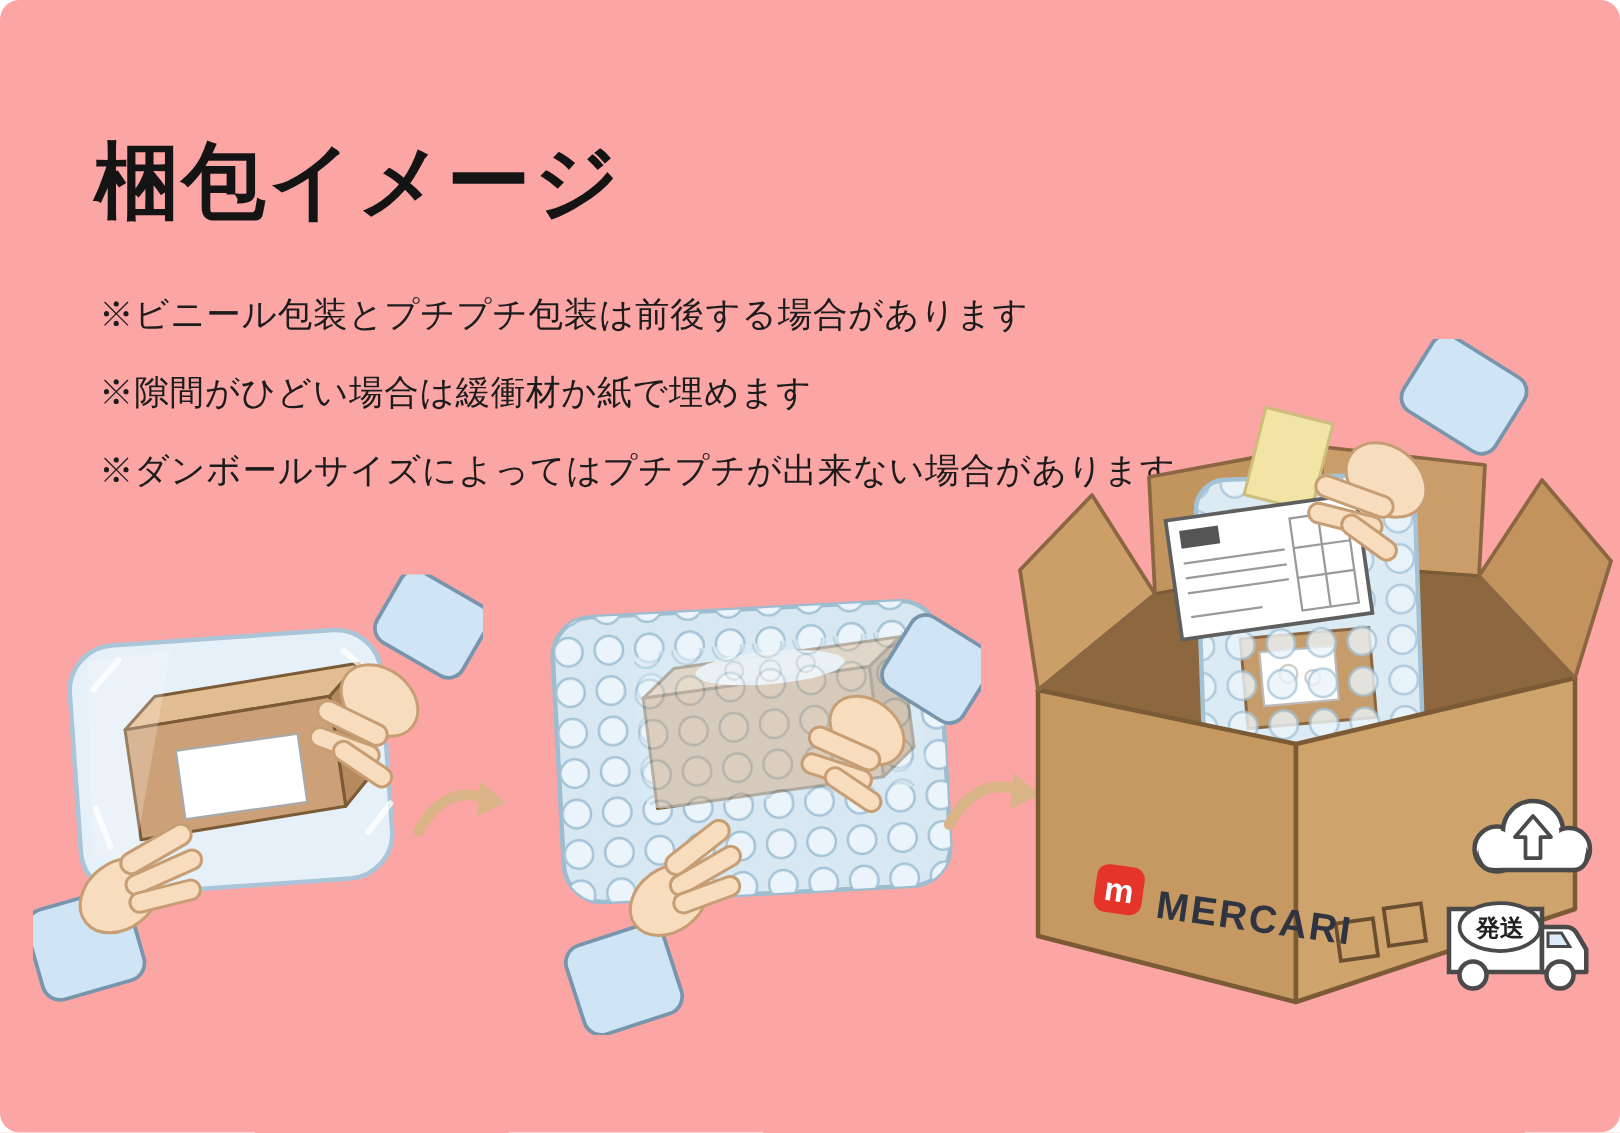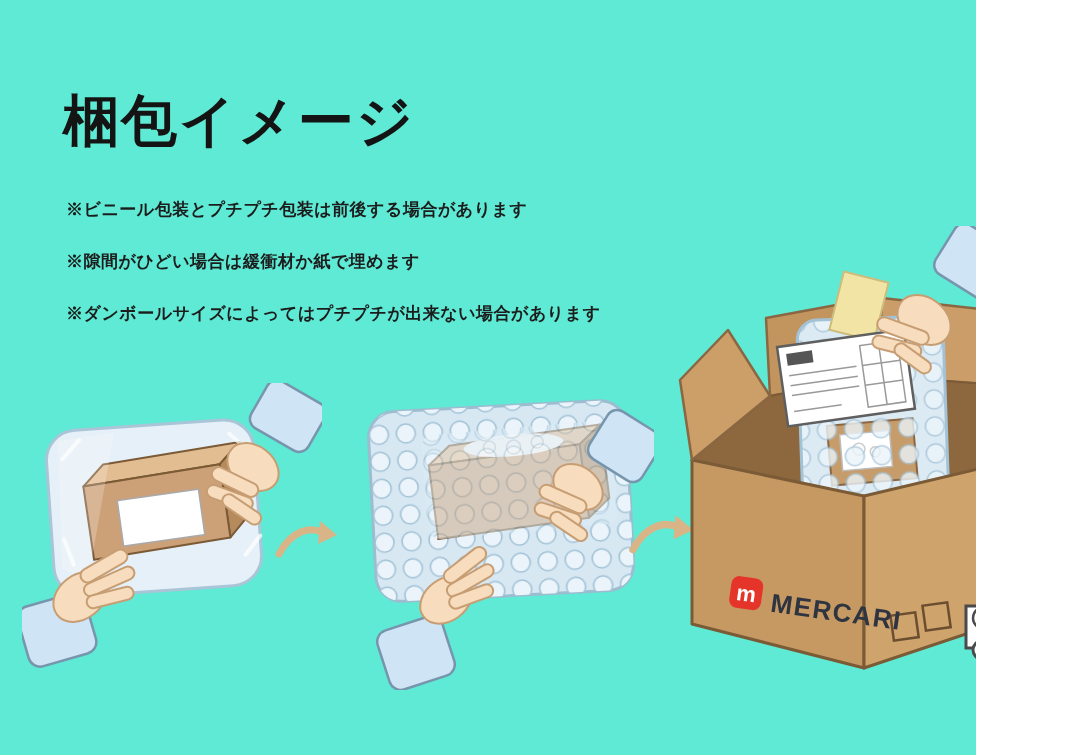--- a/index.html
+++ b/index.html
@@ -5,12 +5,13 @@
   html, body { margin: 0; padding: 0; background: #ffffff; }
   .canvas {
     position: relative;
-    width: 976px;
+    width: 1080px;
     height: 755px;
-    background: #5eead4;
+    background: #fca5a5;
     overflow: hidden;
     font-family: "Liberation Sans", sans-serif;
     color: #151515;
+    border-radius: 13px;
   }
   .page-title {
     position: absolute;

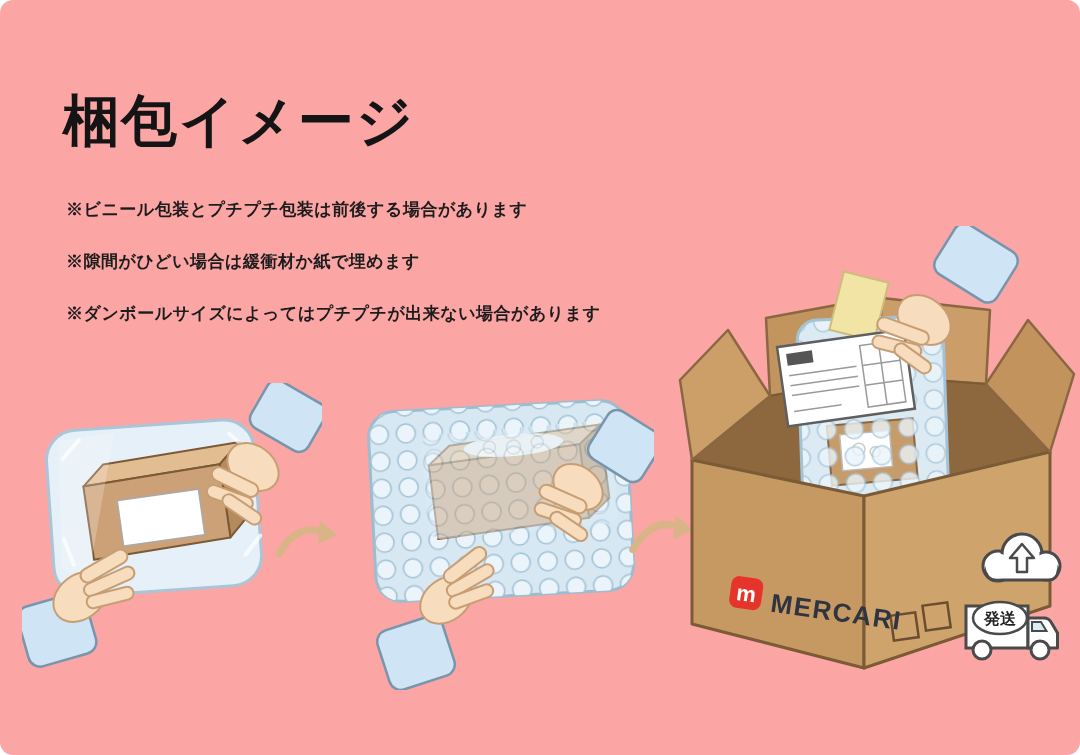--- a/index.html
+++ b/index.html
@@ -32,9 +32,9 @@
     list-style: none;
   }
   .notes li {
-    font-size: 17px;
+    font-size: 23px;
     line-height: 27px;
-    font-weight: 700;
+    font-weight: 400;
     color: #1c1c1c;
     letter-spacing: 0.5px;
     margin-bottom: 25px;

